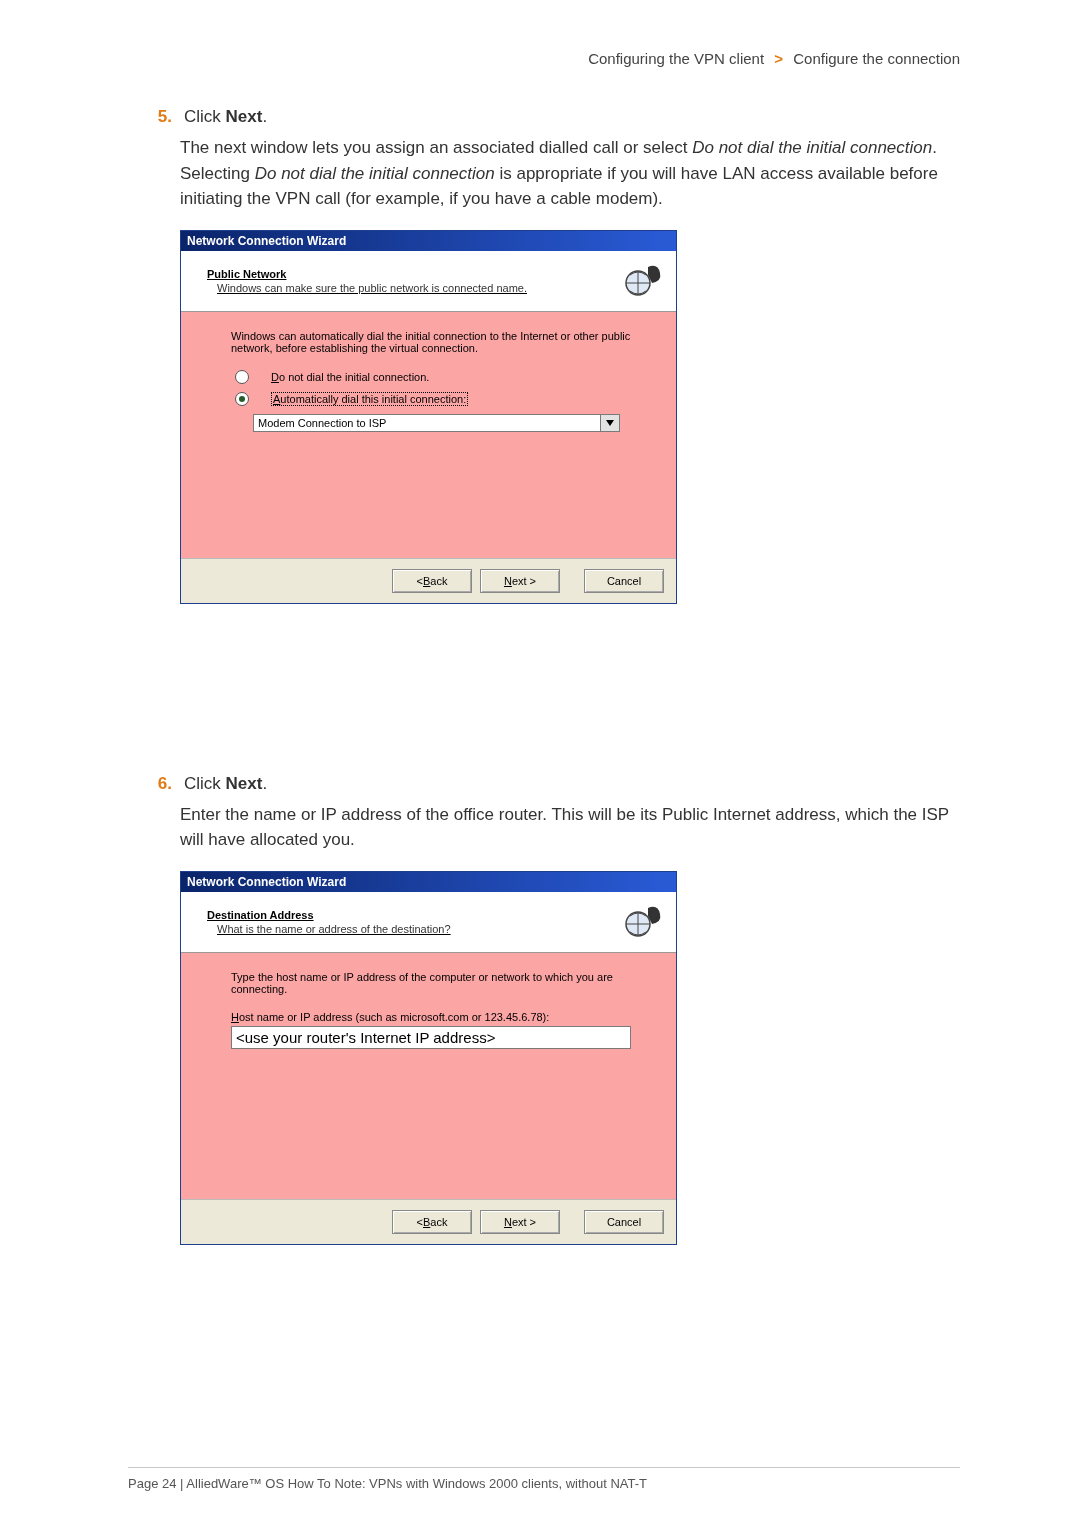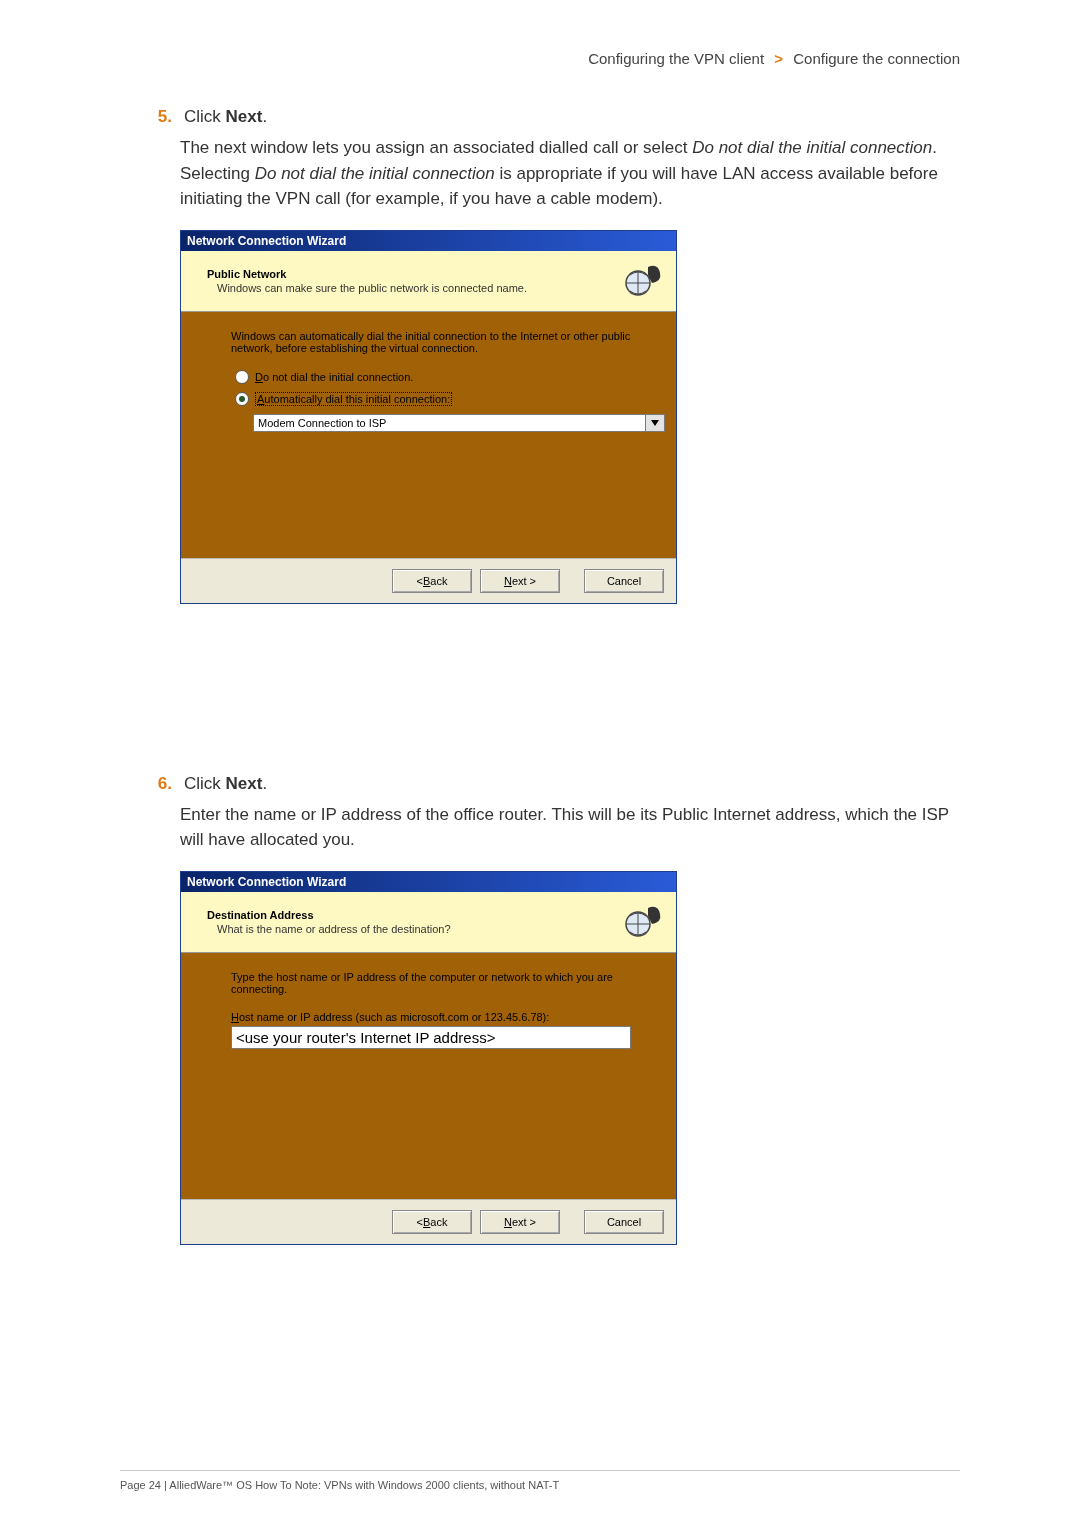--- a/index.html
+++ b/index.html
@@ -77,9 +77,10 @@
     display: flex;
     align-items: center;
     justify-content: space-between;
-    background: #fef9c3;
+    background: #ffffff;
     padding: 10px 14px 10px 26px;
     border-bottom: 1px solid #999;
+    text-decoration: underline;
   }
   .wz-header-txt {
     flex: 1;

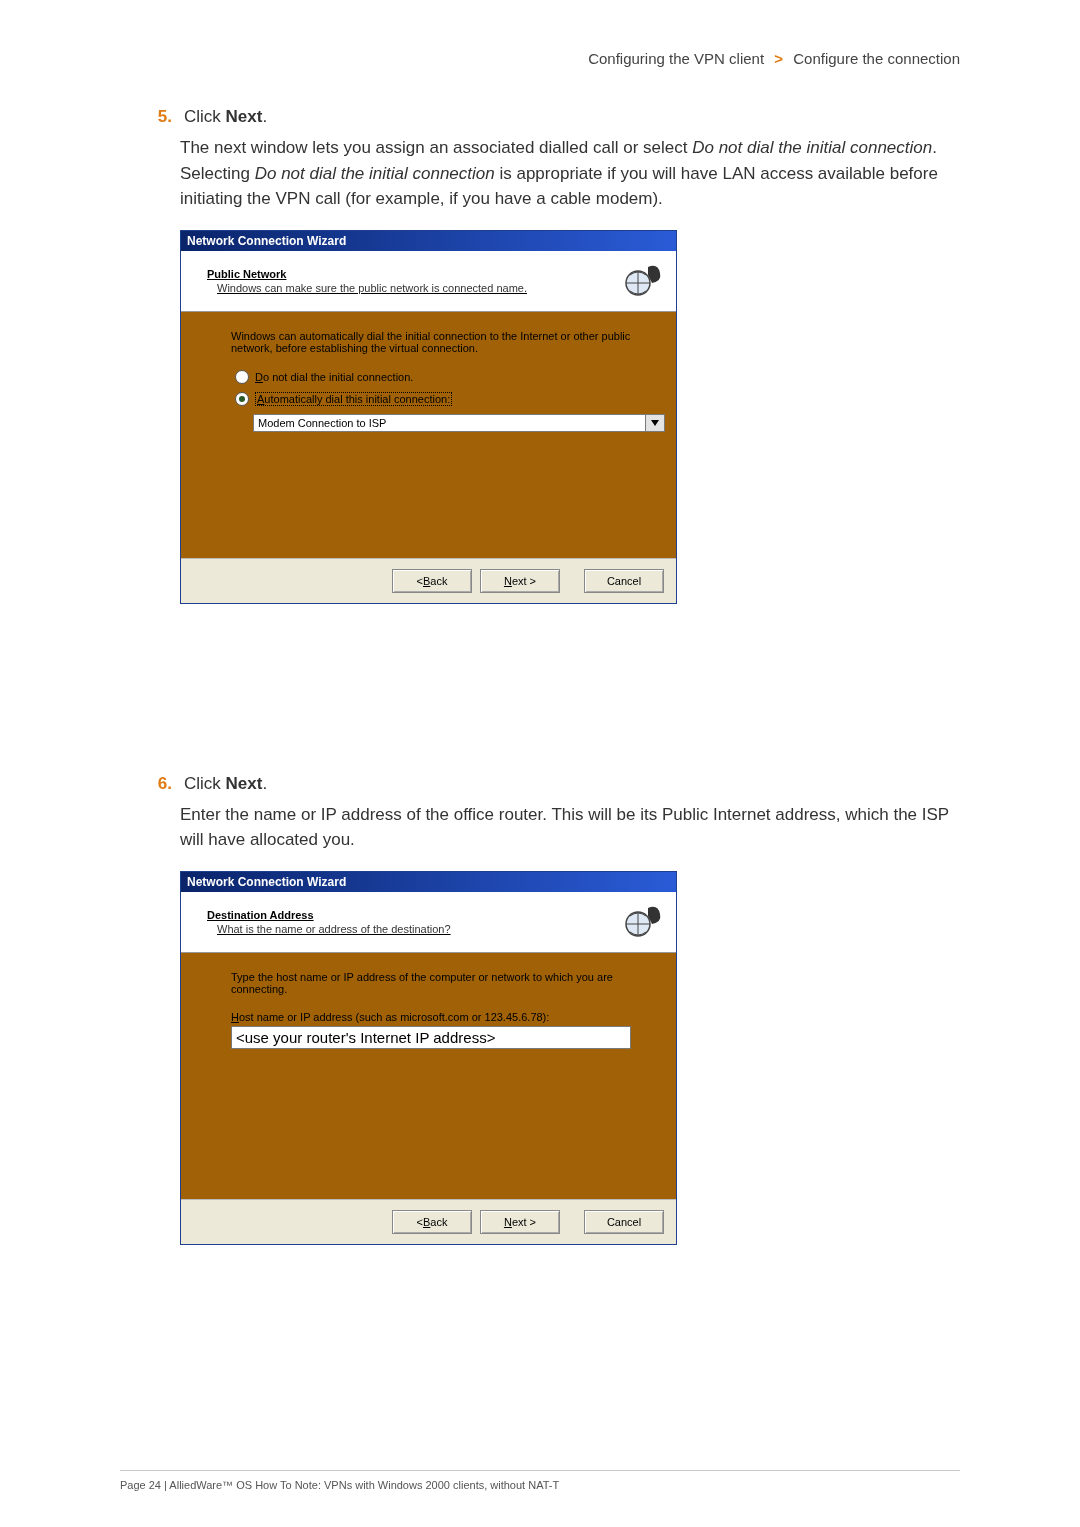--- a/index.html
+++ b/index.html
@@ -104,7 +104,7 @@
   .wz-body {
     padding: 18px 22px 8px 50px;
     min-height: 220px;
-    background: #a16207;
+    background: #fca5a5;
   }
   .wz-intro {
     margin-bottom: 16px;

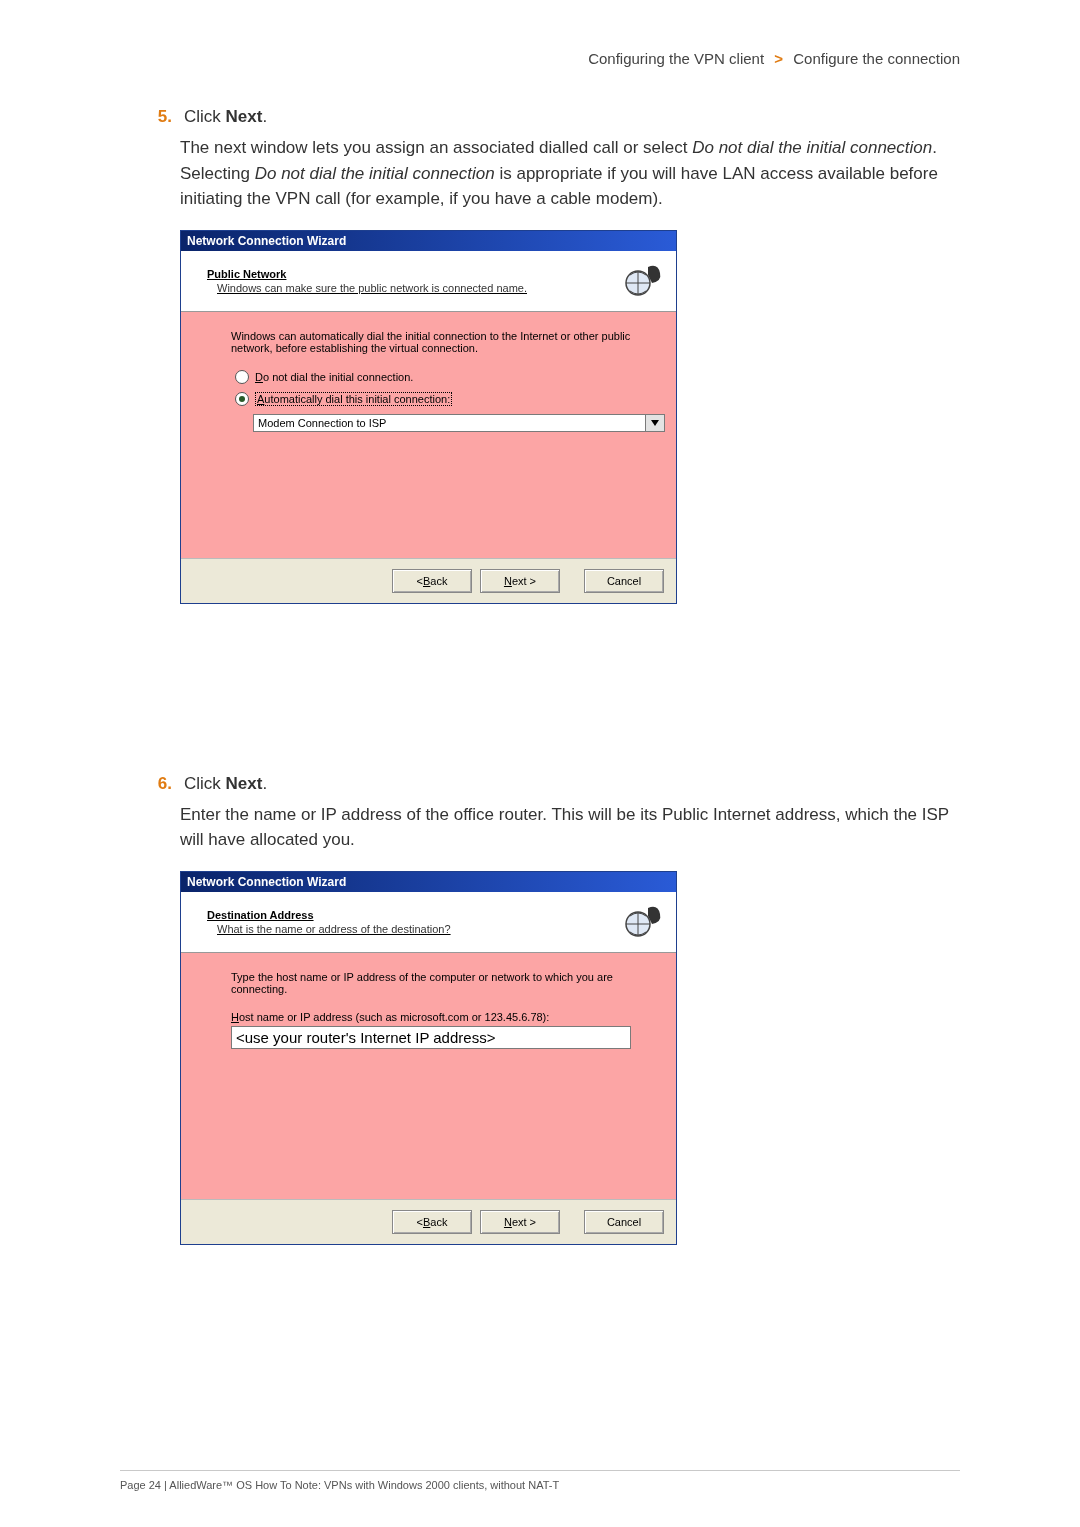--- a/index.html
+++ b/index.html
@@ -112,7 +112,7 @@
   .radio-row {
     display: flex;
     align-items: center;
-    gap: 6px;
+    gap: 22px;
     margin-bottom: 8px;
     padding-left: 4px;
   }

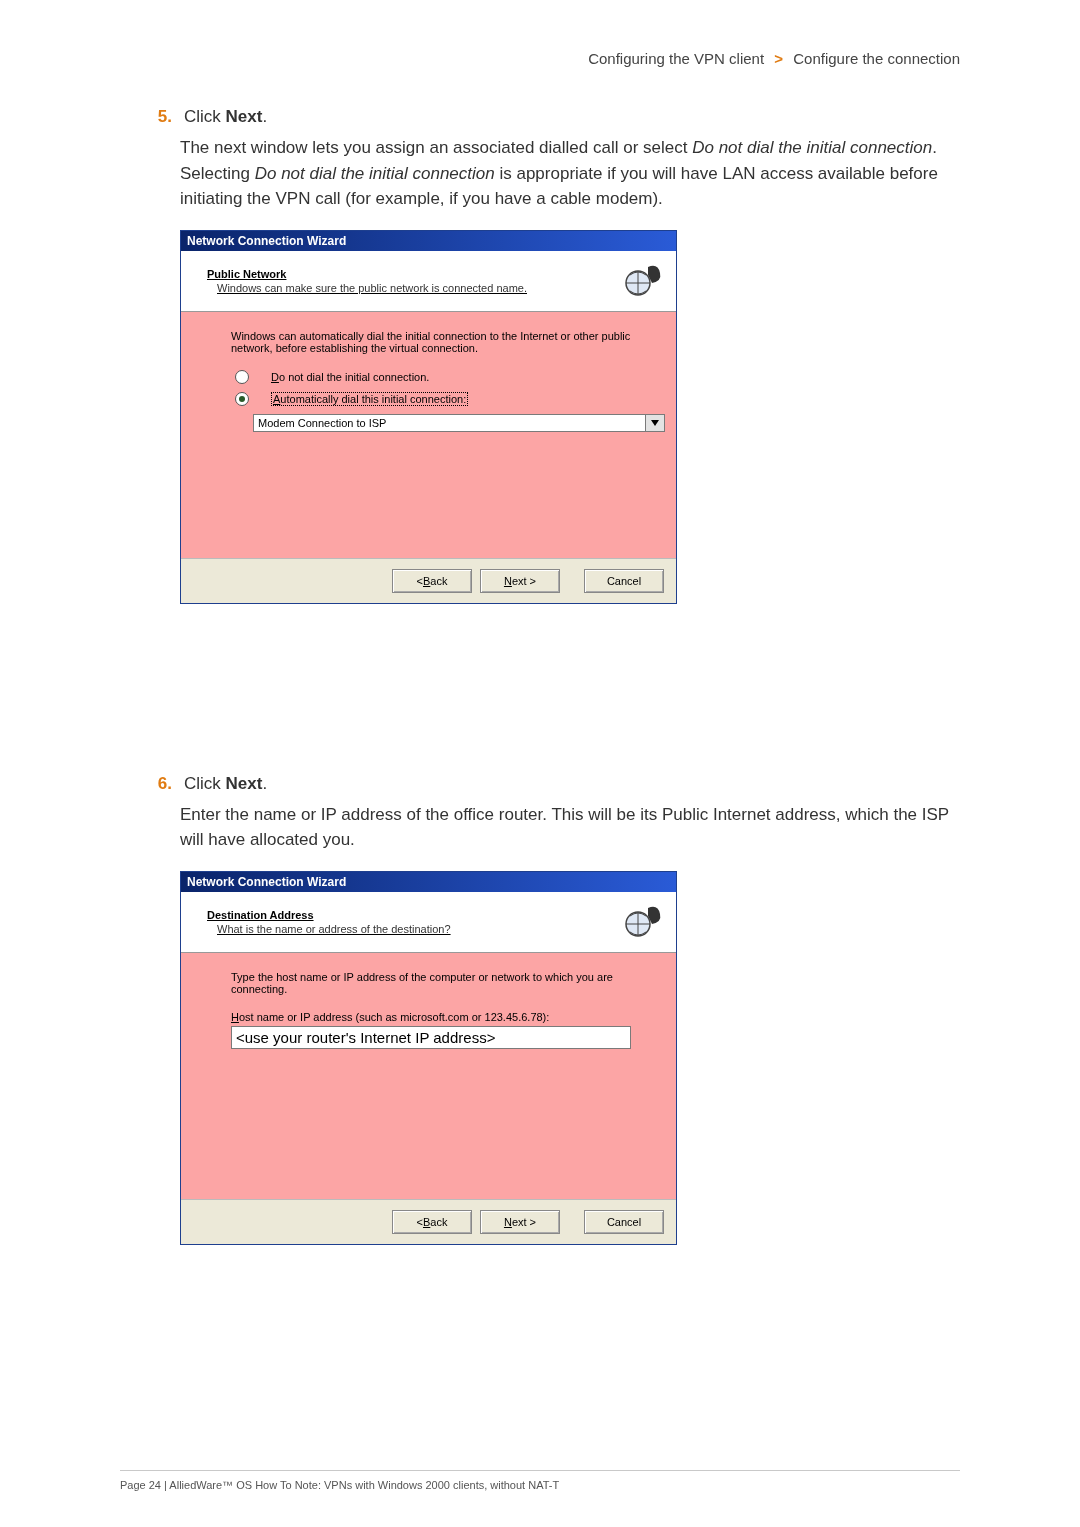--- a/index.html
+++ b/index.html
@@ -138,7 +138,7 @@
   .combo {
     display: flex;
     align-items: stretch;
-    width: 412px;
+    width: 367px;
     margin-left: 22px;
     margin-top: 2px;
   }

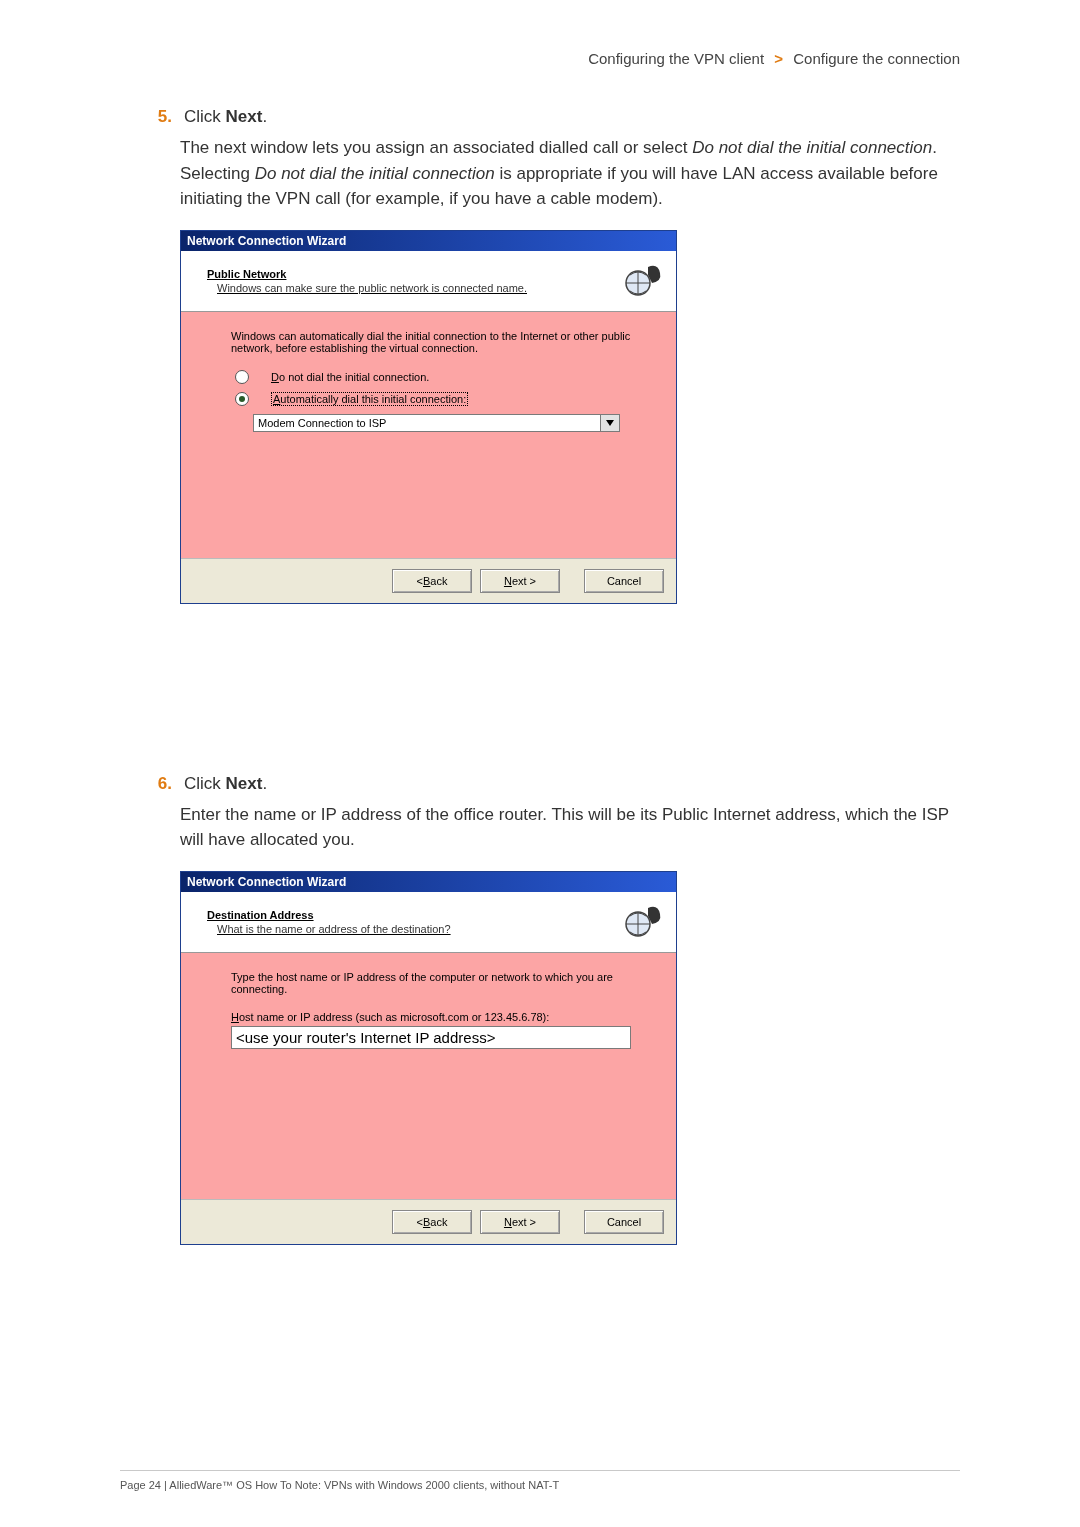--- a/index.html
+++ b/index.html
@@ -200,12 +200,12 @@
 
   .page-footer {
     position: absolute;
-    left: 120px;
+    left: 128px;
     right: 120px;
     bottom: 36px;
     border-top: 1px solid #c9c9c9;
     padding-top: 8px;
-    font-size: 11px;
+    font-size: 13px;
     color: #555;
   }
 </style>

